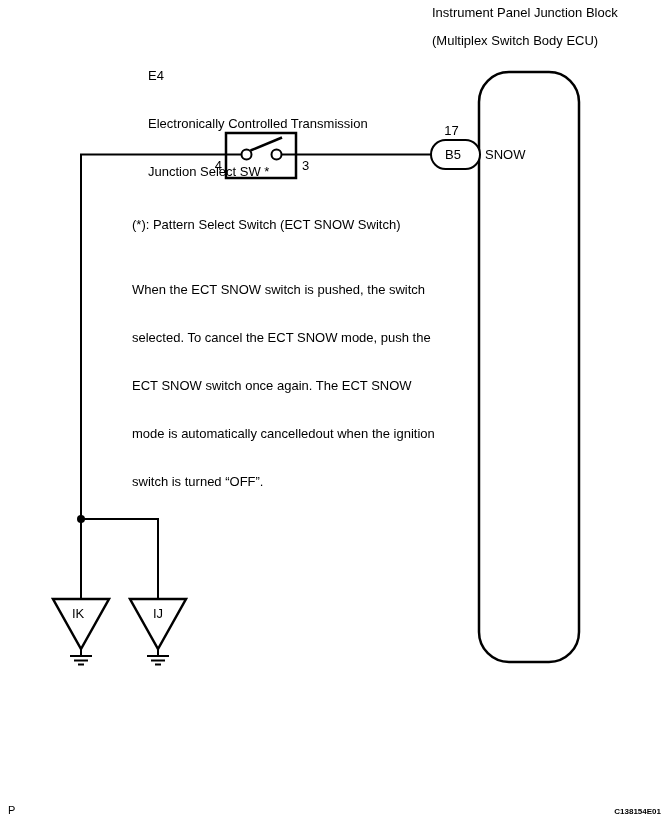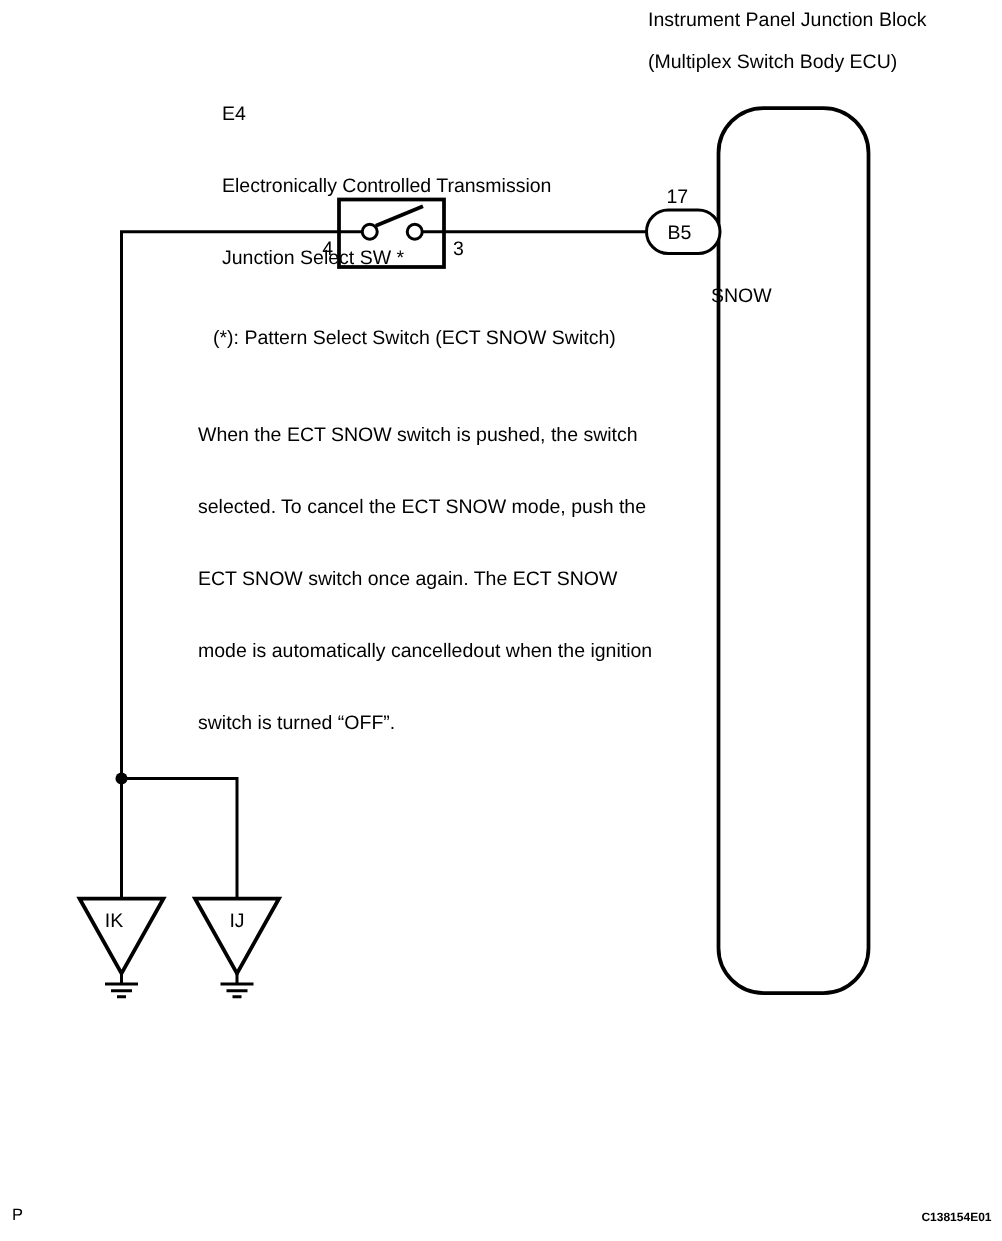--- a/index.html
+++ b/index.html
@@ -32,7 +32,7 @@
   .lbl-pin-3 { left: 302px; top: 158px; }
   .lbl-pin-17 { left: 427px; top: 123px; width: 49px; text-align: center; }
   .lbl-b5 { left: 431px; top: 147px; width: 44px; text-align: center; }
-  .lbl-snow { left: 474px; top: 147px; margin-top: 42px; }
+  .lbl-snow { left: 485px; top: 147px; }
   .lbl-note-title { left: 132px; top: 217px; margin-left: 10px; }
   .lbl-note-body { left: 132px; top: 250px; }
   .lbl-ik { left: 62px; top: 606px; width: 28px; text-align: center; }

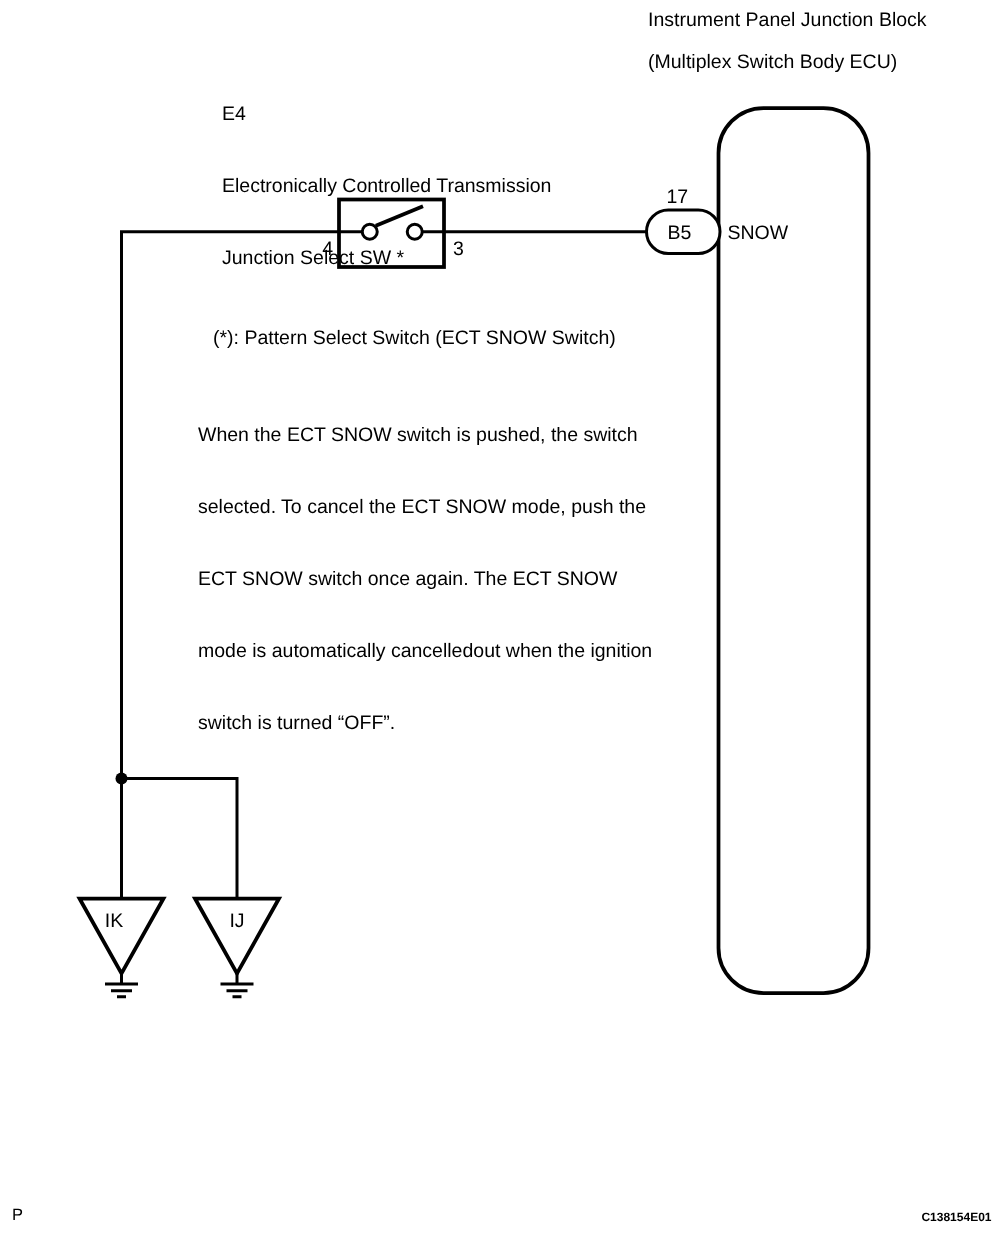--- a/index.html
+++ b/index.html
@@ -33,7 +33,7 @@
   .lbl-pin-17 { left: 427px; top: 123px; width: 49px; text-align: center; }
   .lbl-b5 { left: 431px; top: 147px; width: 44px; text-align: center; }
   .lbl-snow { left: 485px; top: 147px; }
-  .lbl-note-title { left: 132px; top: 217px; margin-left: 10px; }
+  .lbl-note-title { left: 132px; top: 217px; }
   .lbl-note-body { left: 132px; top: 250px; }
   .lbl-ik { left: 62px; top: 606px; width: 28px; text-align: center; }
   .lbl-ij { left: 144px; top: 606px; width: 28px; text-align: center; }

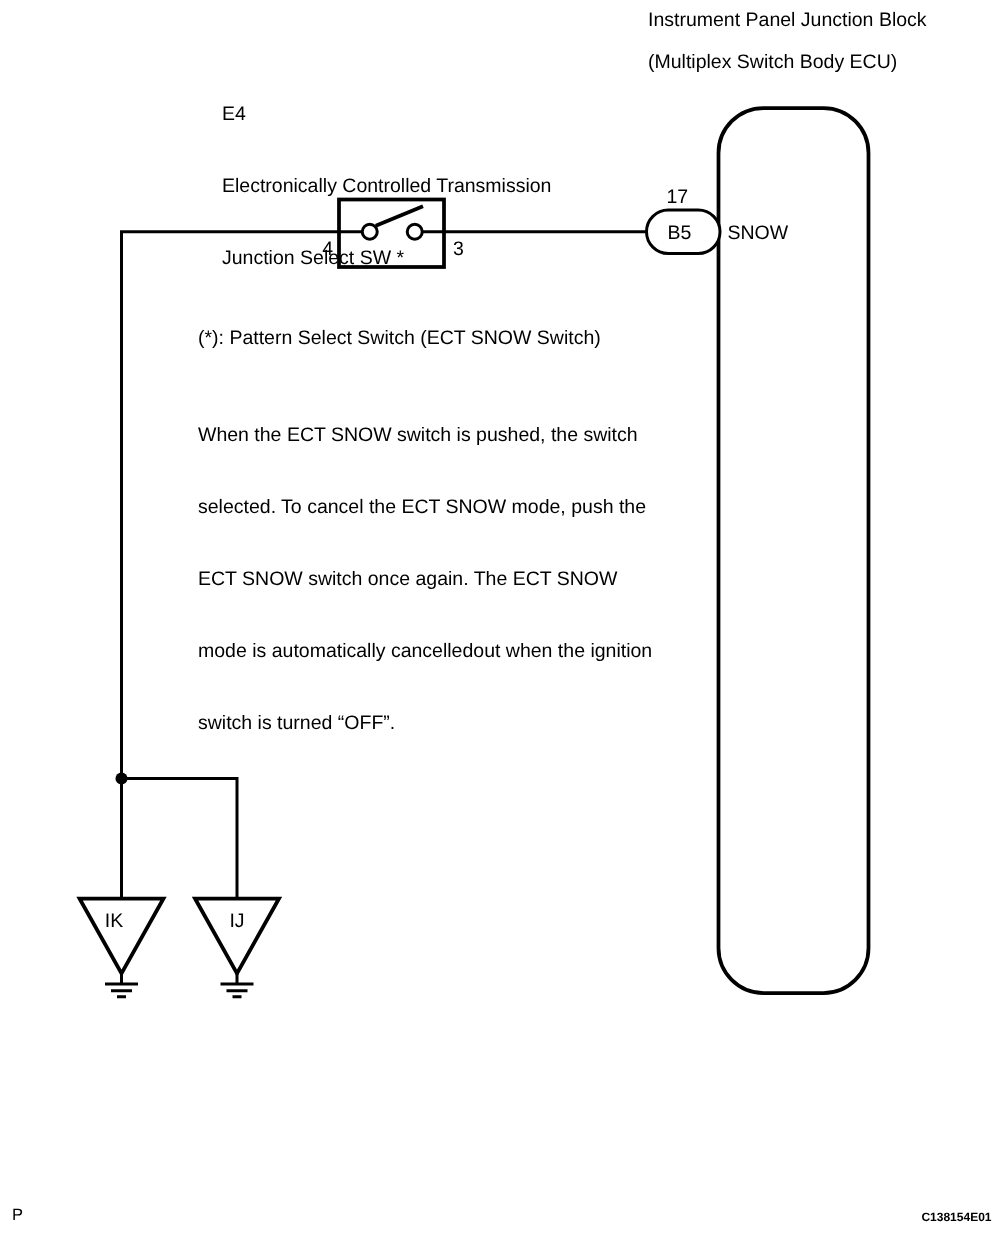--- a/index.html
+++ b/index.html
@@ -35,7 +35,7 @@
   .lbl-snow { left: 485px; top: 147px; }
   .lbl-note-title { left: 132px; top: 217px; }
   .lbl-note-body { left: 132px; top: 250px; }
-  .lbl-ik { left: 62px; top: 606px; width: 28px; text-align: center; }
+  .lbl-ik { left: 72px; top: 606px; width: 28px; }
   .lbl-ij { left: 144px; top: 606px; width: 28px; text-align: center; }
   .lbl-page-marker { left: 8px; top: 802px; font-size: 11px; }
   .lbl-figure-code { left: 561px; top: 804px; width: 100px; text-align: right;

